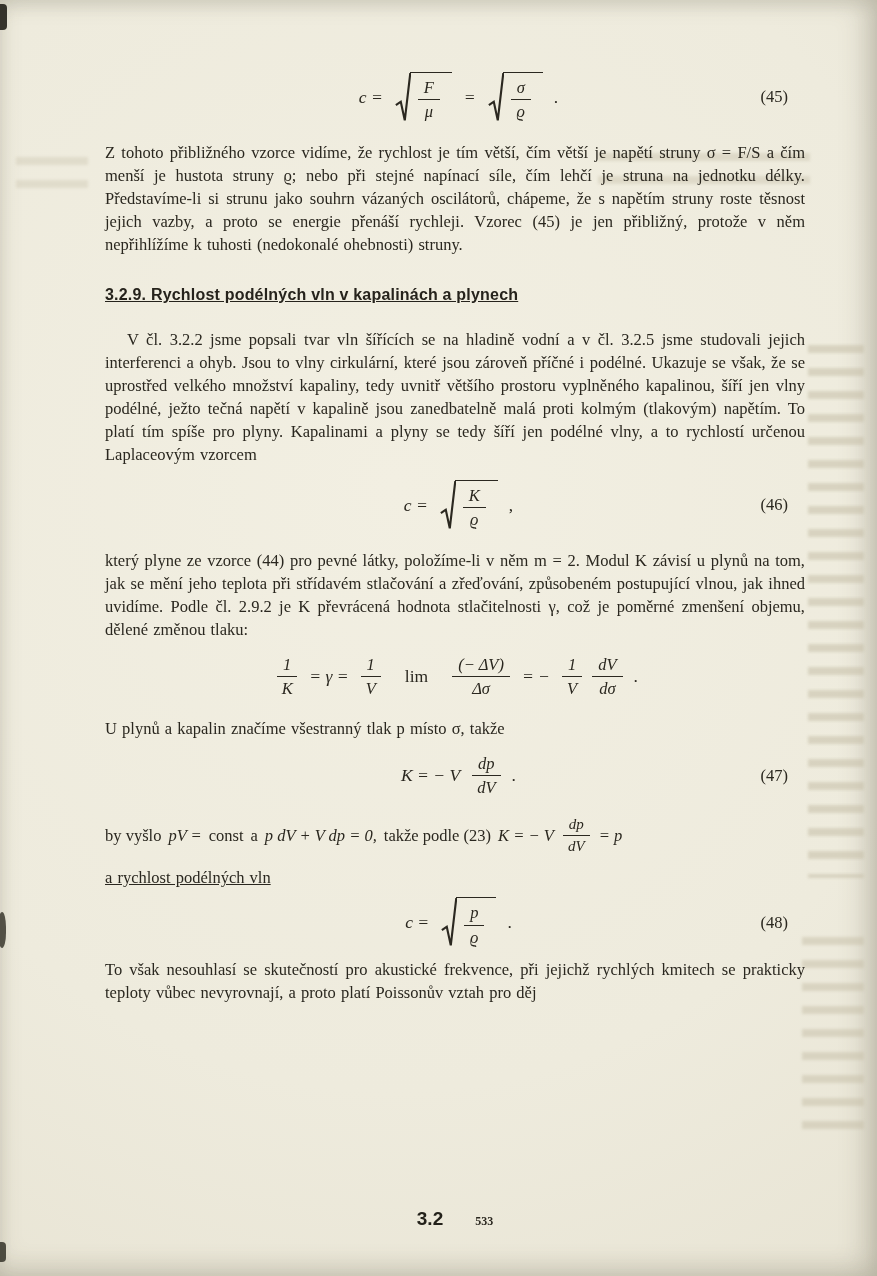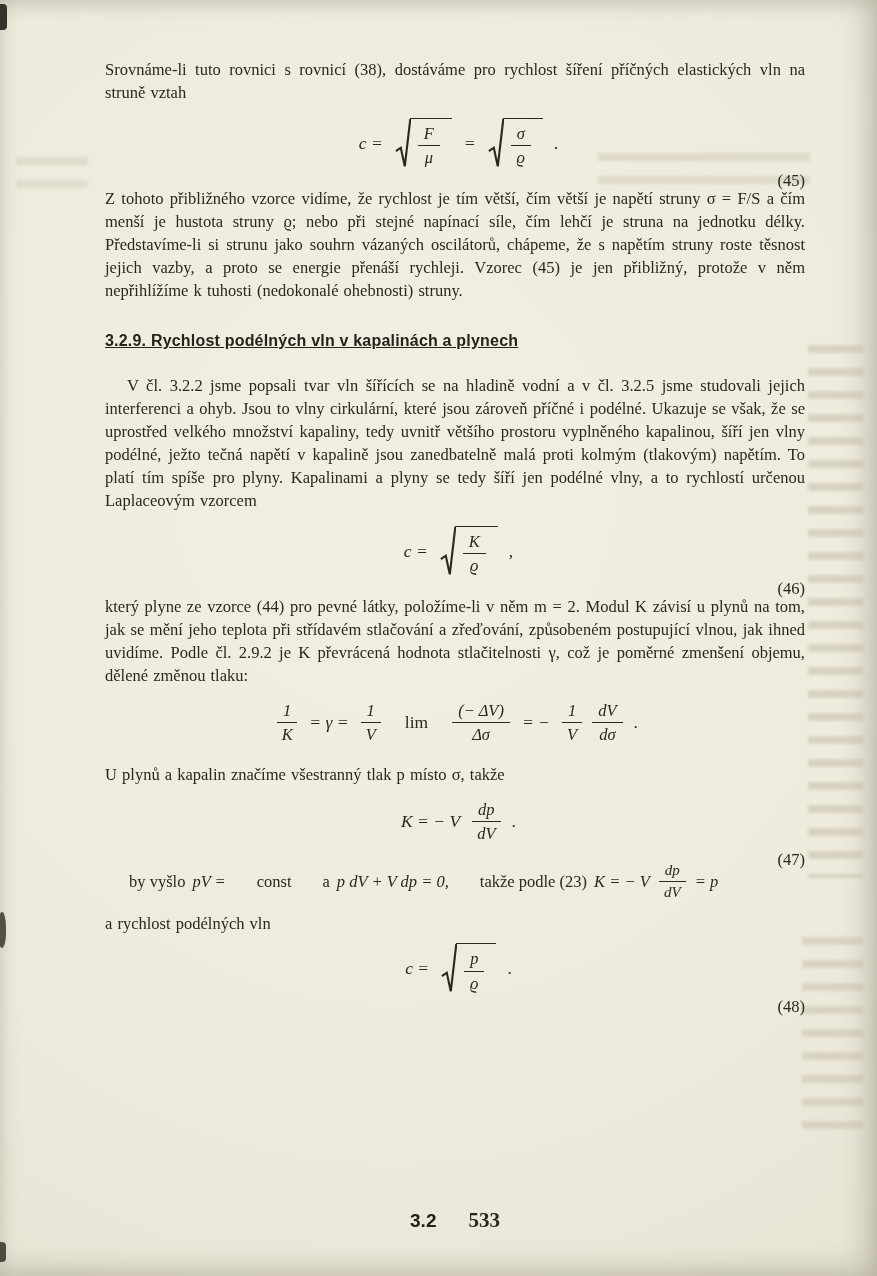--- a/index.html
+++ b/index.html
@@ -91,7 +91,6 @@
 
   <div class="content">
 
-    <p class="body">Srovnáme-li tuto rovnici s rovnicí (38), dostáváme pro rychlost šíření příčných elastických vln na struně vztah</p>
 
     <div class="eq-row">
       <span class="eq">

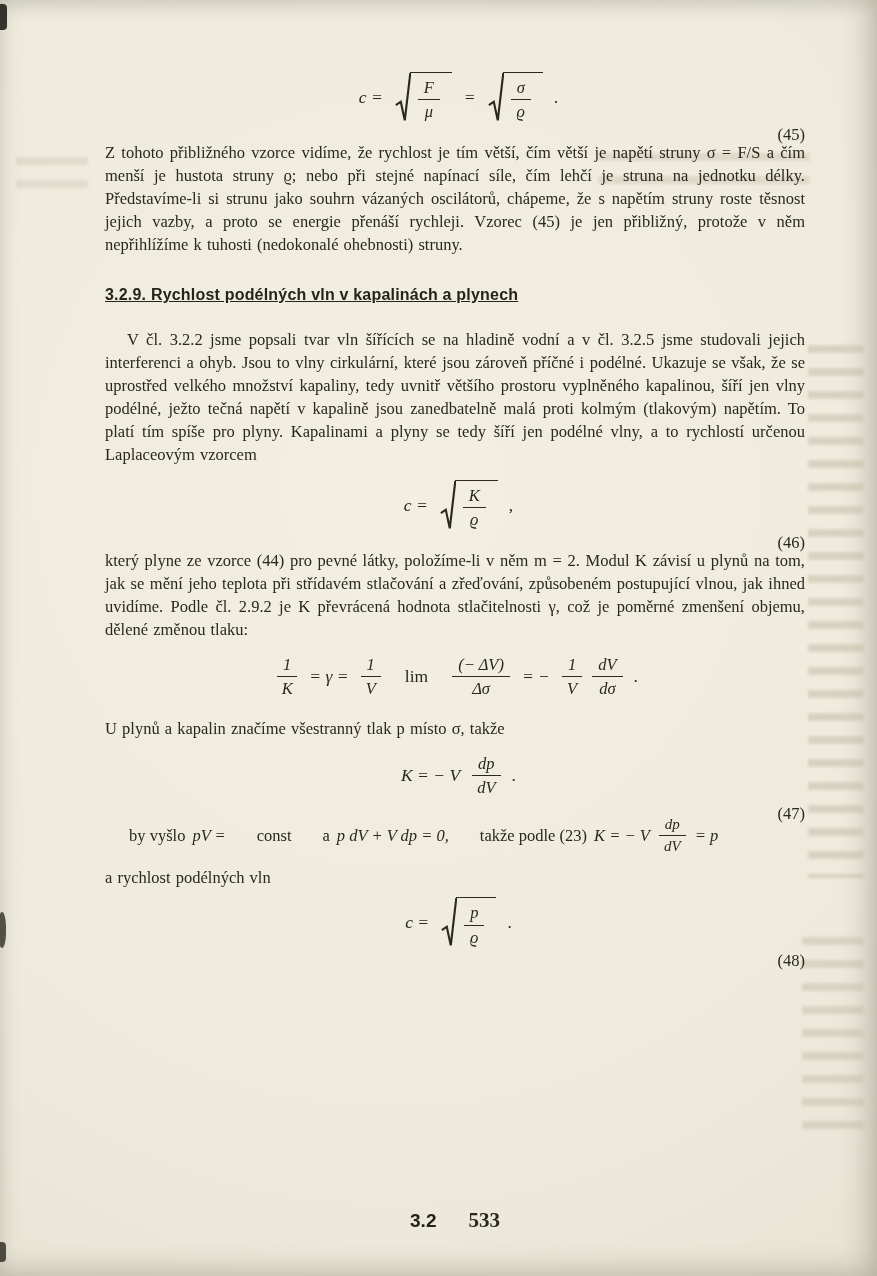--- a/index.html
+++ b/index.html
@@ -38,8 +38,8 @@
   .eq .mi { margin:0 7px; white-space:nowrap; }
   .eq .rm { font-style:normal; margin:0 19px; }
   .eq .dot { margin-left:6px; font-style:normal; }
-  .eq-number { position:absolute; right:0; top:50%; transform:translateY(-50%);
-               font-style:normal; font-size:16.5px; color:#2a271f;margin-top:38px; }
+  .eq-number { position:absolute; right:17px; top:50%; transform:translateY(-50%);
+               font-style:normal; font-size:16.5px; color:#2a271f; }
   .frac { display:inline-flex; flex-direction:column; align-items:center;
           vertical-align:middle; line-height:1.18; font-size:16.5px; margin:0 5px; }
   .frac .num { border-bottom:1.6px solid #2b2820; padding:0 6px 2px 6px; white-space:nowrap; }

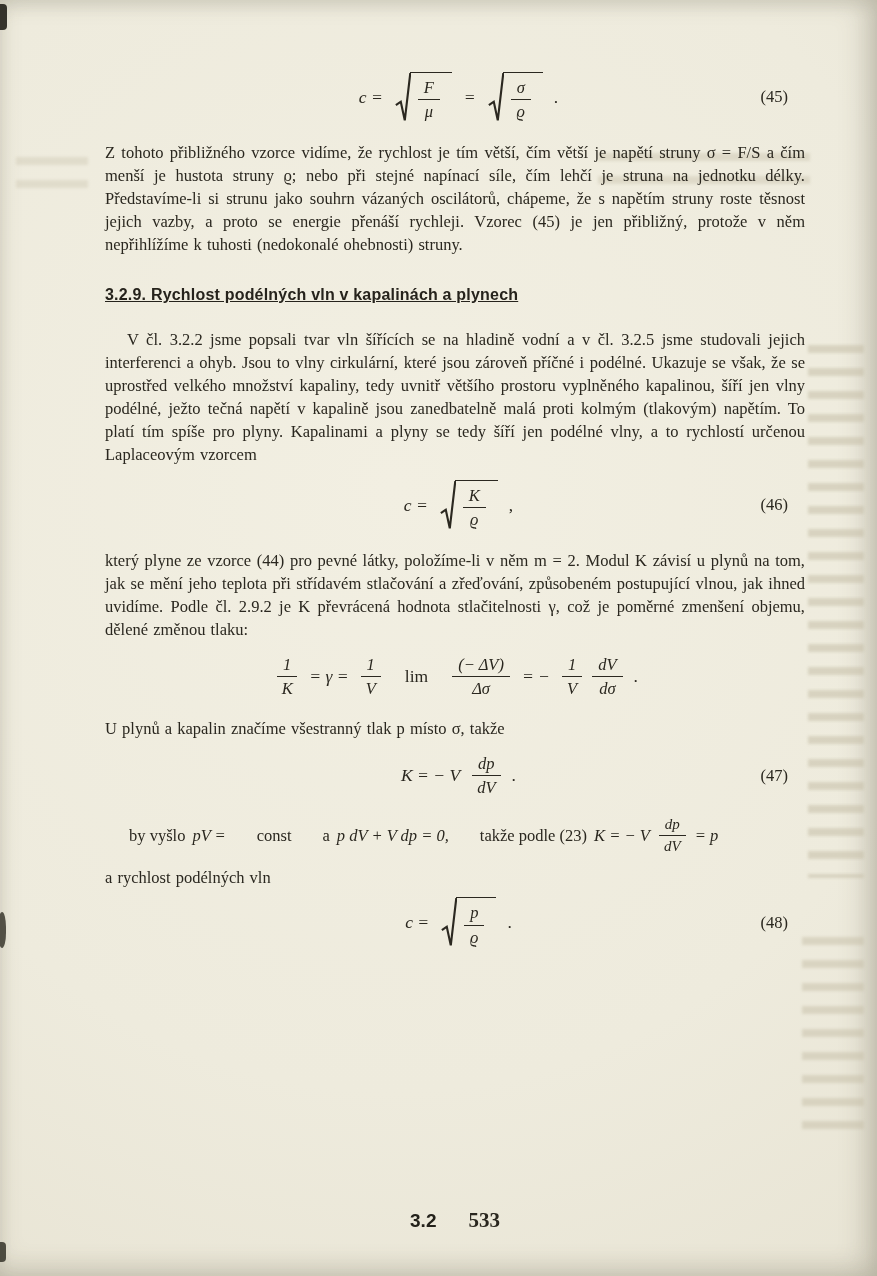--- a/index.html
+++ b/index.html
@@ -53,7 +53,7 @@
   .math-line { display:flex; align-items:center; flex-wrap:nowrap;
                font-size:16.5px; margin:6px 0 4px 0; color:#2a271f; gap:7px; }
   .math-line .it { font-style:italic; white-space:nowrap; }
-  .math-line .up { font-style:normal; white-space:nowrap;margin-left:24px; }
+  .math-line .up { font-style:normal; white-space:nowrap; }
   .math-line .frac { font-size:15px; margin:0 2px; }
   .lead-line { margin-top:10px; }
   

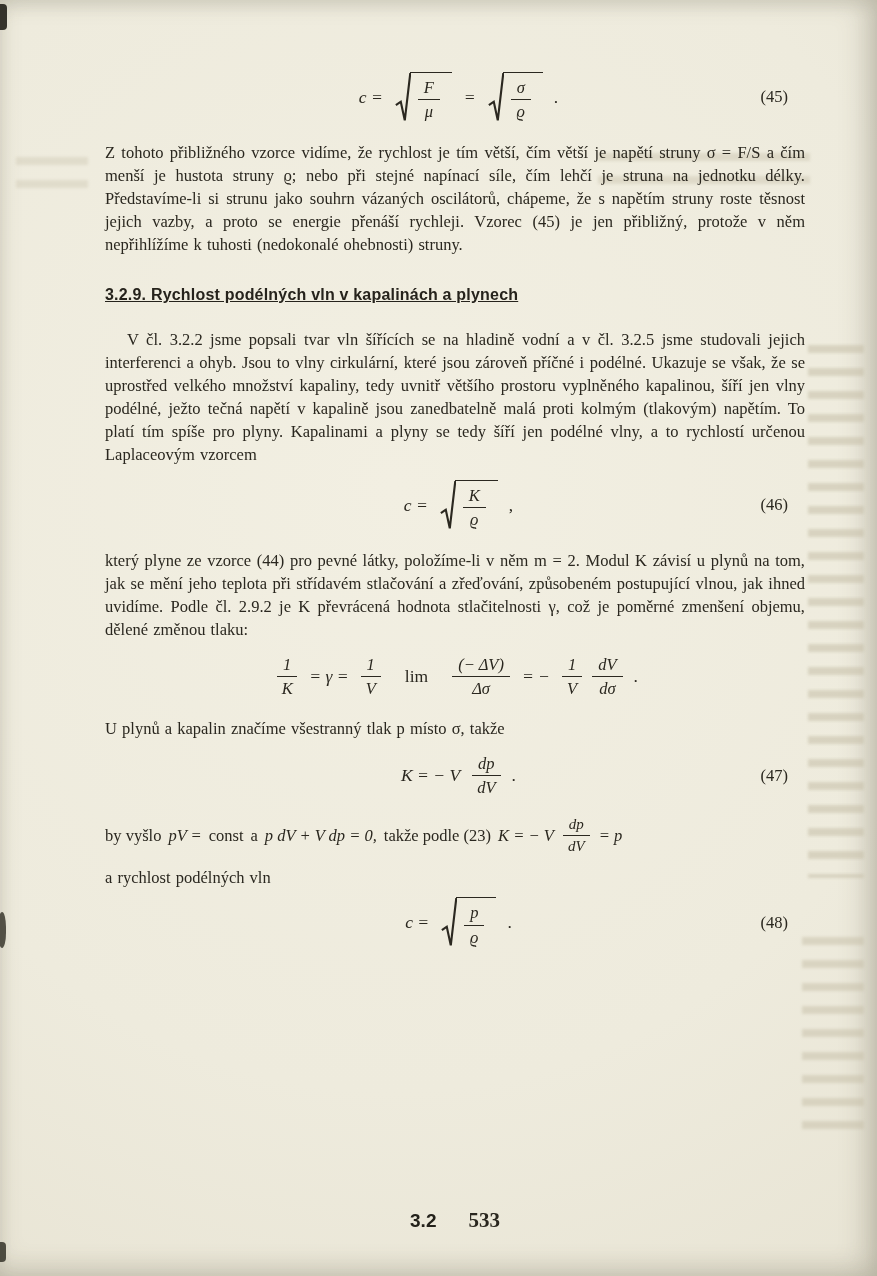--- a/index.html
+++ b/index.html
@@ -55,7 +55,7 @@
   .math-line .it { font-style:italic; white-space:nowrap; }
   .math-line .up { font-style:normal; white-space:nowrap; }
   .math-line .frac { font-size:15px; margin:0 2px; }
-  .lead-line { margin-top:10px; }
+  .lead-line { margin-top:10px;text-decoration:underline; }
   
   .footer { position:absolute; left:105px; right:72px; top:1208px;
             display:flex; justify-content:center; align-items:baseline; }

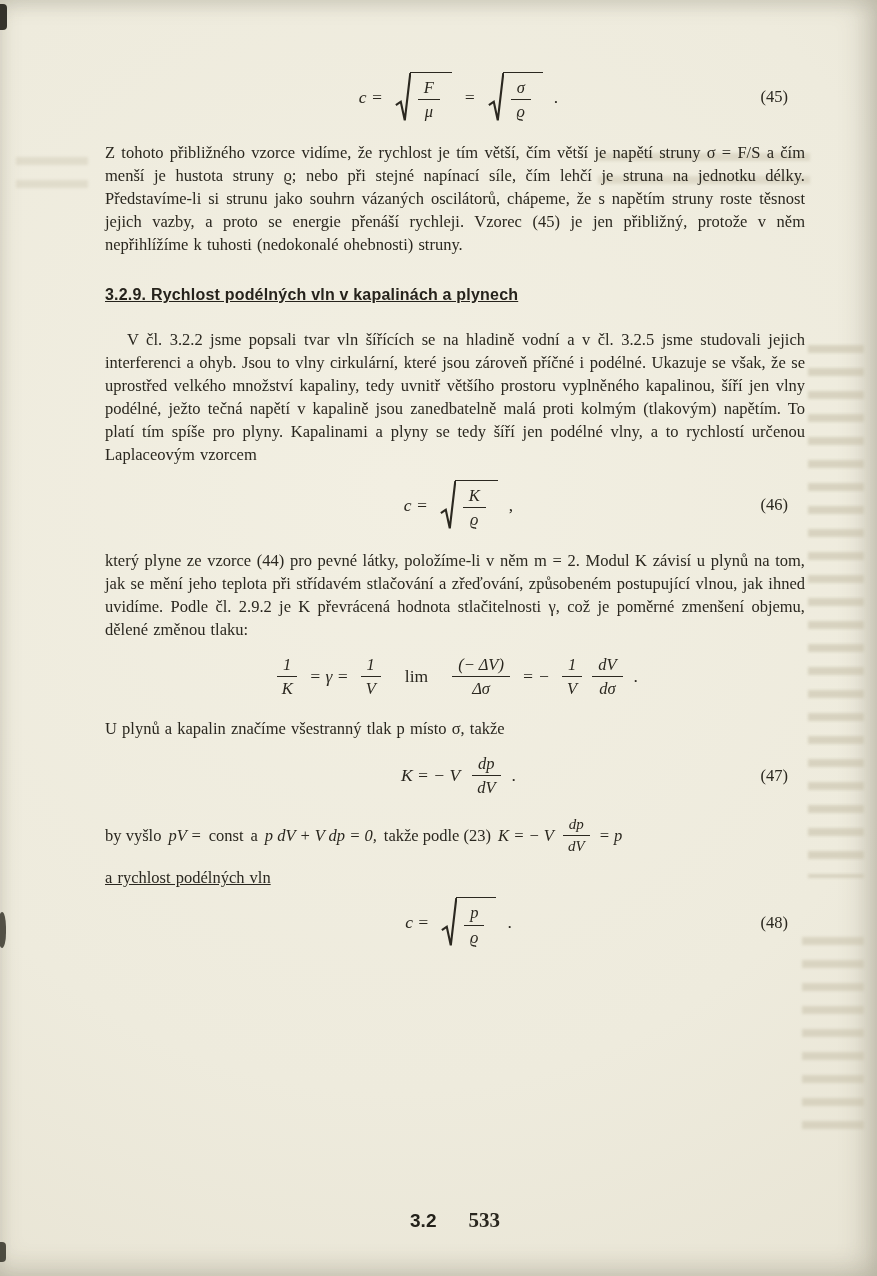--- a/index.html
+++ b/index.html
@@ -230,6 +230,7 @@
       <span class="eq-number">(48)</span>
     </div>
 
+    <p class="body">To však nesouhlasí se skutečností pro akustické frekvence, při jejichž rychlých kmitech se prakticky teploty vůbec nevyrovnají, a proto platí Poissonův vztah pro děj</p>
 
   </div>
 

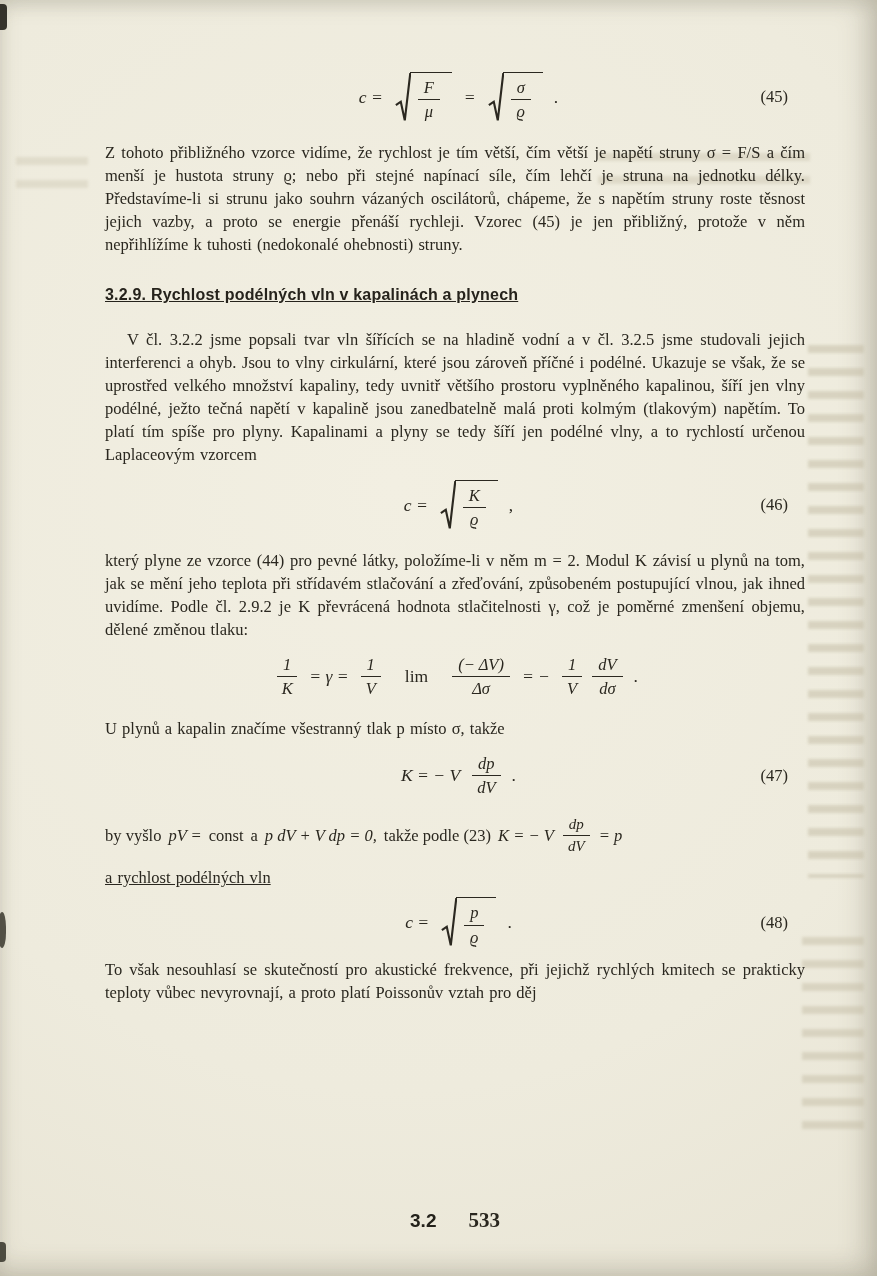--- a/index.html
+++ b/index.html
@@ -60,7 +60,7 @@
   .footer { position:absolute; left:105px; right:72px; top:1208px;
             display:flex; justify-content:center; align-items:baseline; }
   .footer-section { font-family:"Liberation Sans", sans-serif; font-weight:700; font-size:19px; color:#23211a; }
-  .footer-page { font-size:21px; font-weight:700; color:#2a271f;padding-left:32px; }
+  .footer-page { font-size:12px; font-weight:700; color:#2a271f;padding-left:32px; }
   
   .bleed {
     position:absolute; opacity:.5; filter:blur(1.6px); pointer-events:none;

